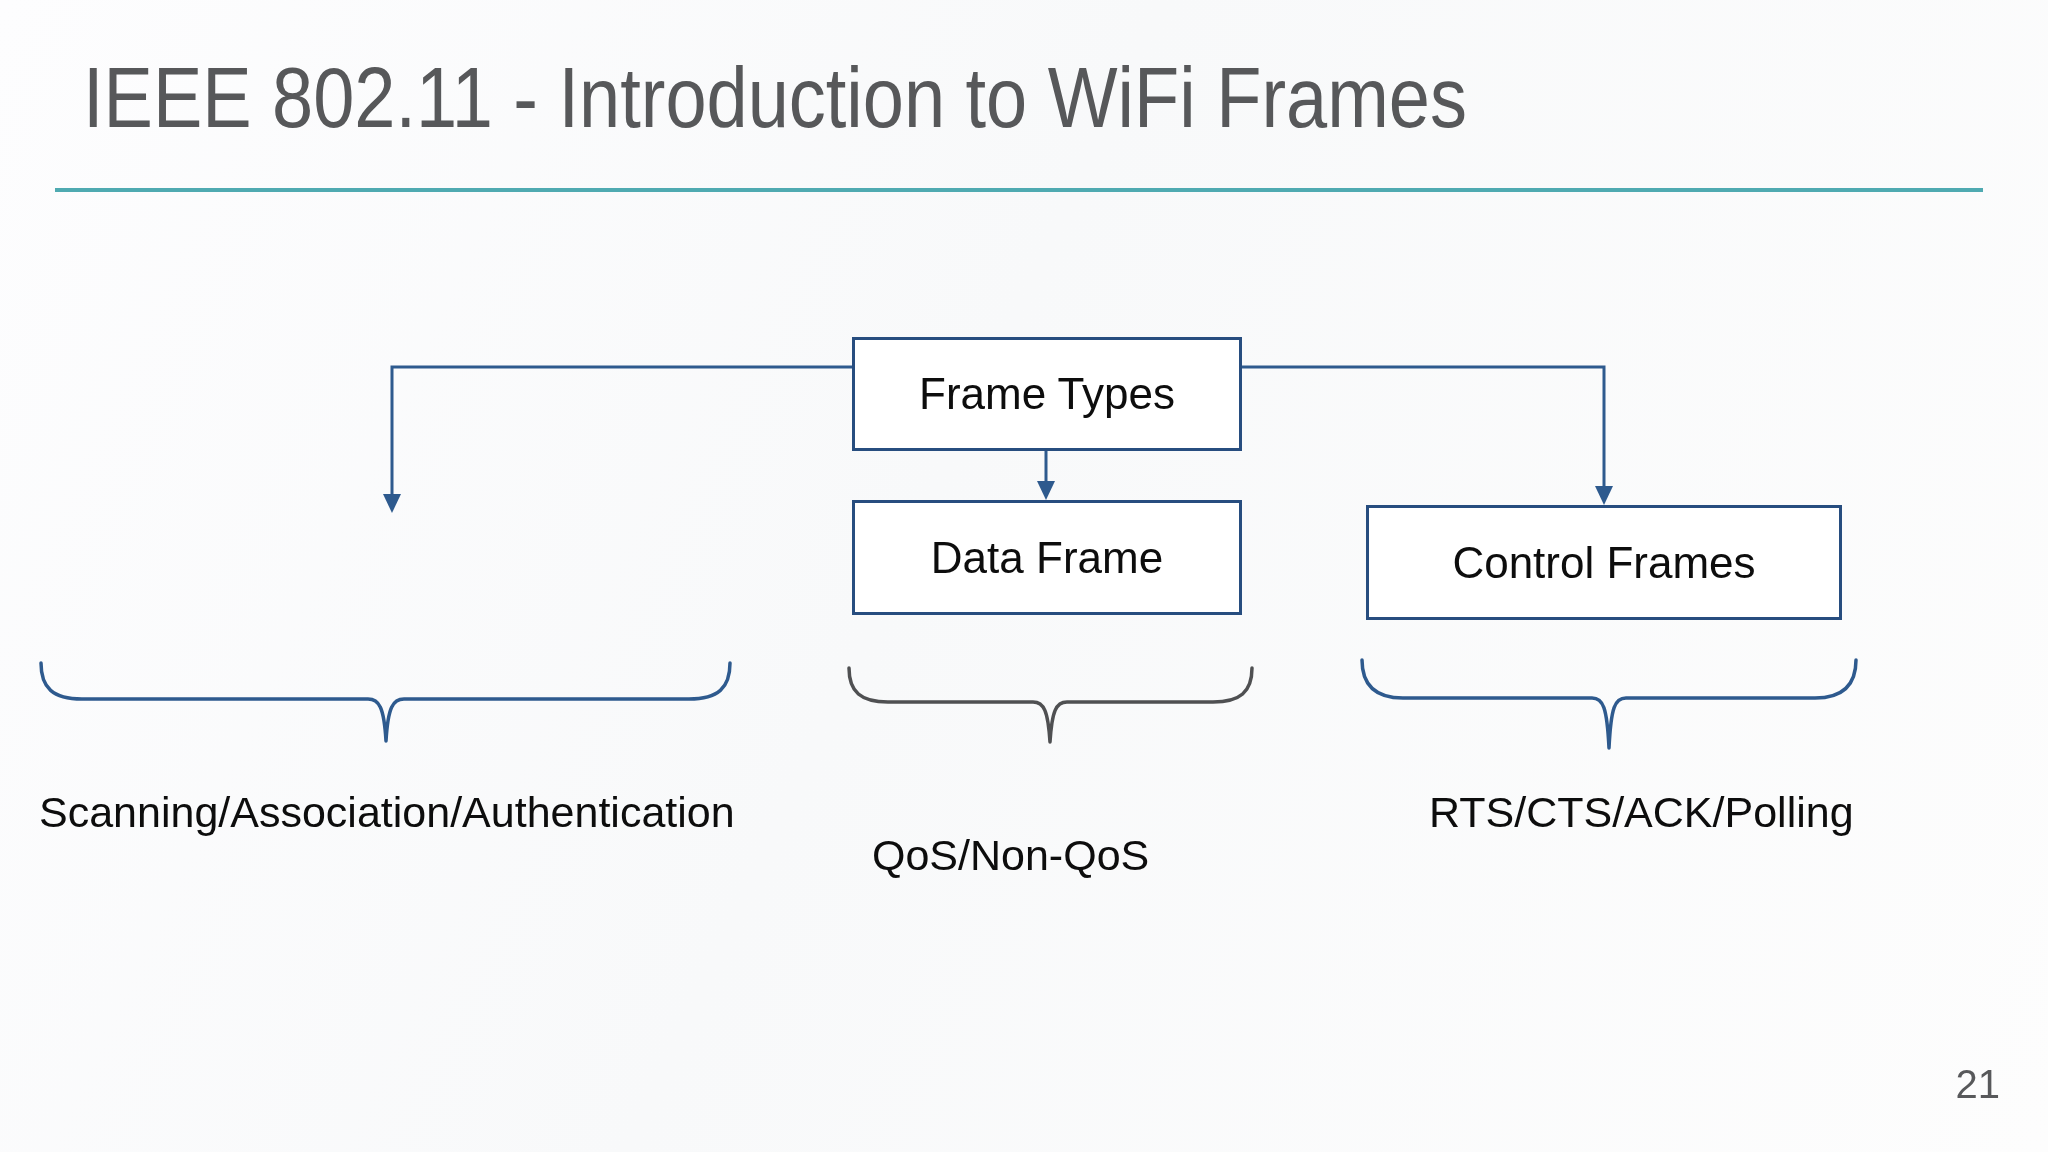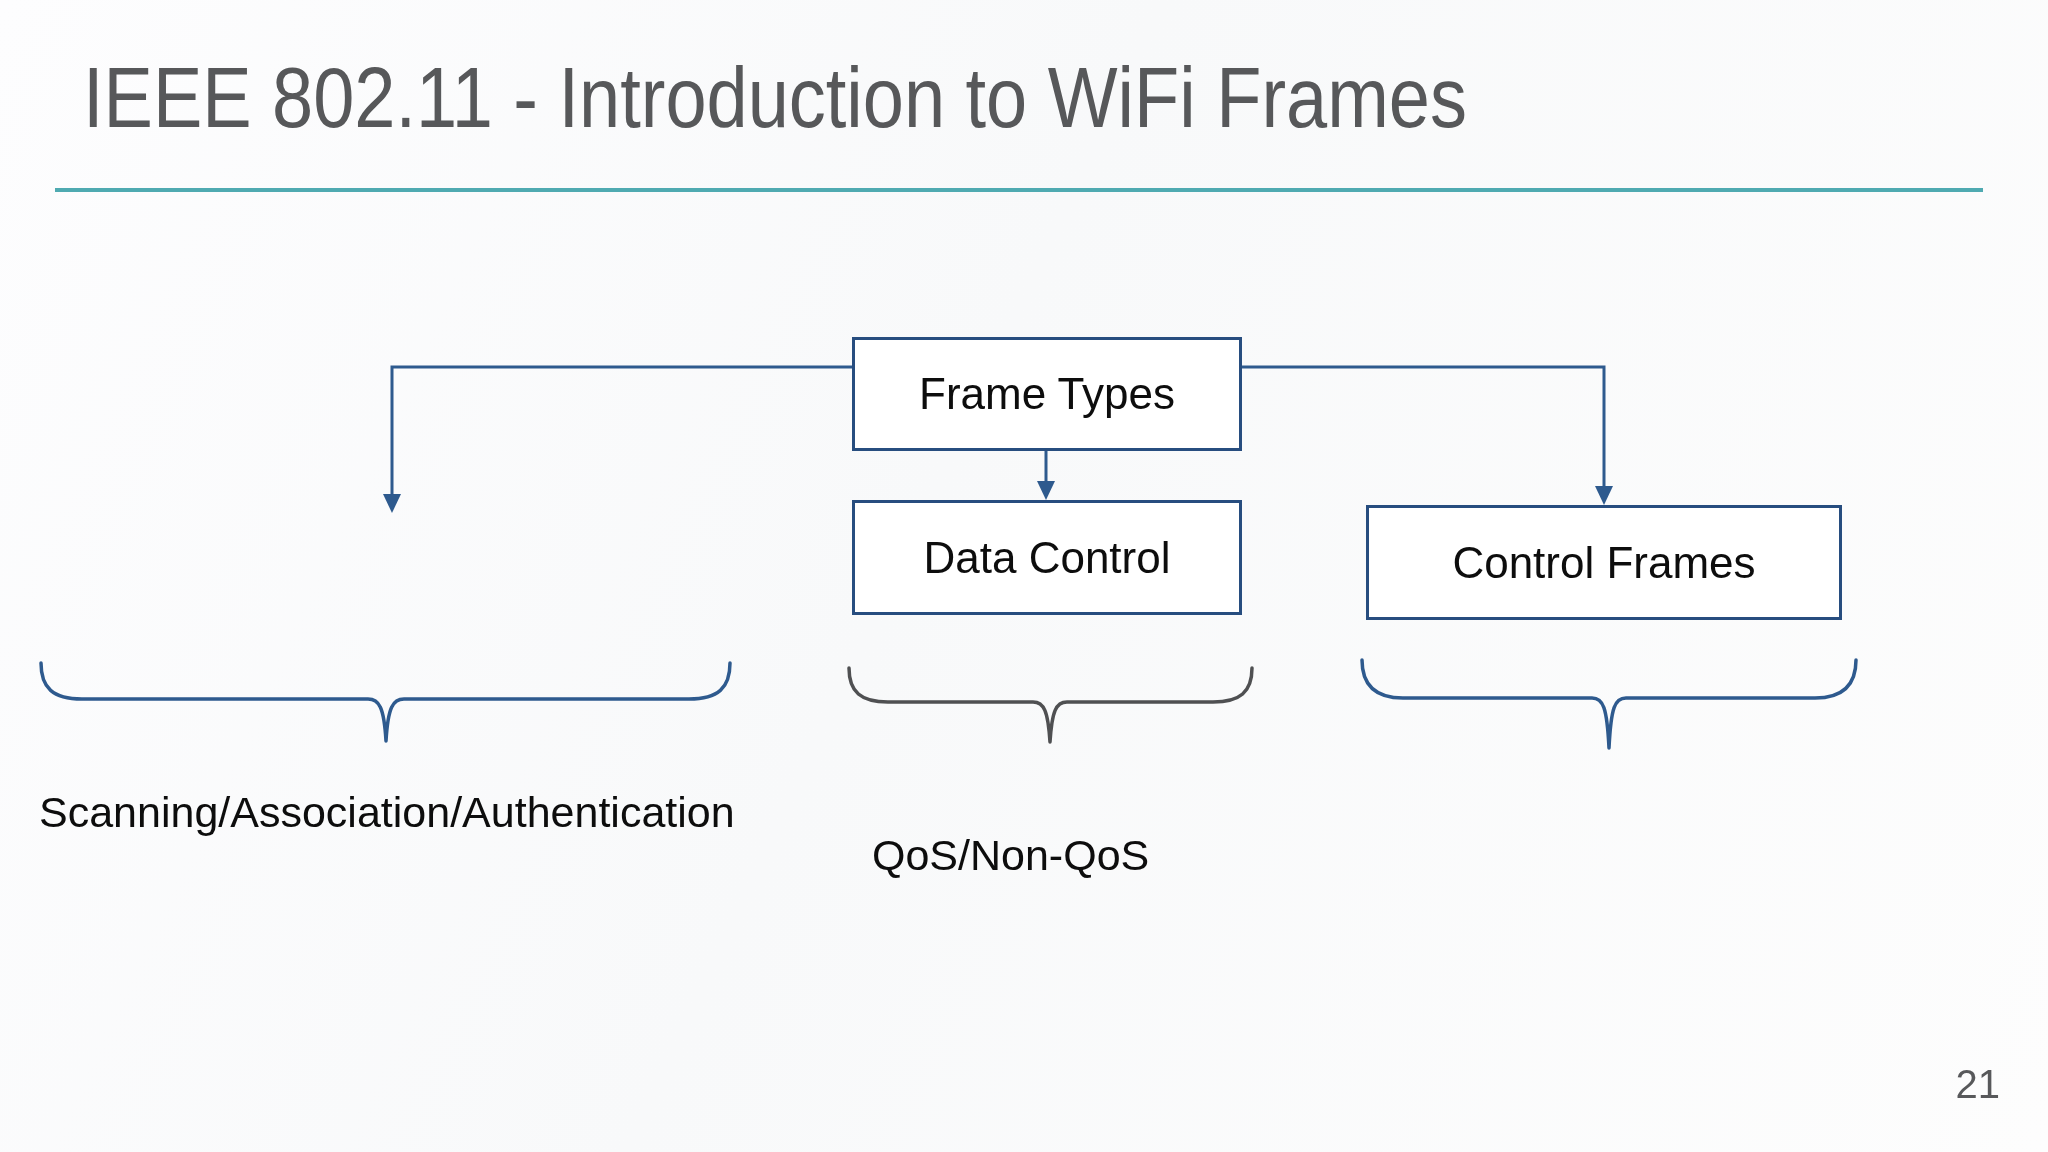--- a/index.html
+++ b/index.html
@@ -113,7 +113,7 @@
 
 
   <div class="node node-data">
-    <span>Data Control</span>
+    <span>Data Frame</span>
   </div>
 
   <div class="node node-ctrl">

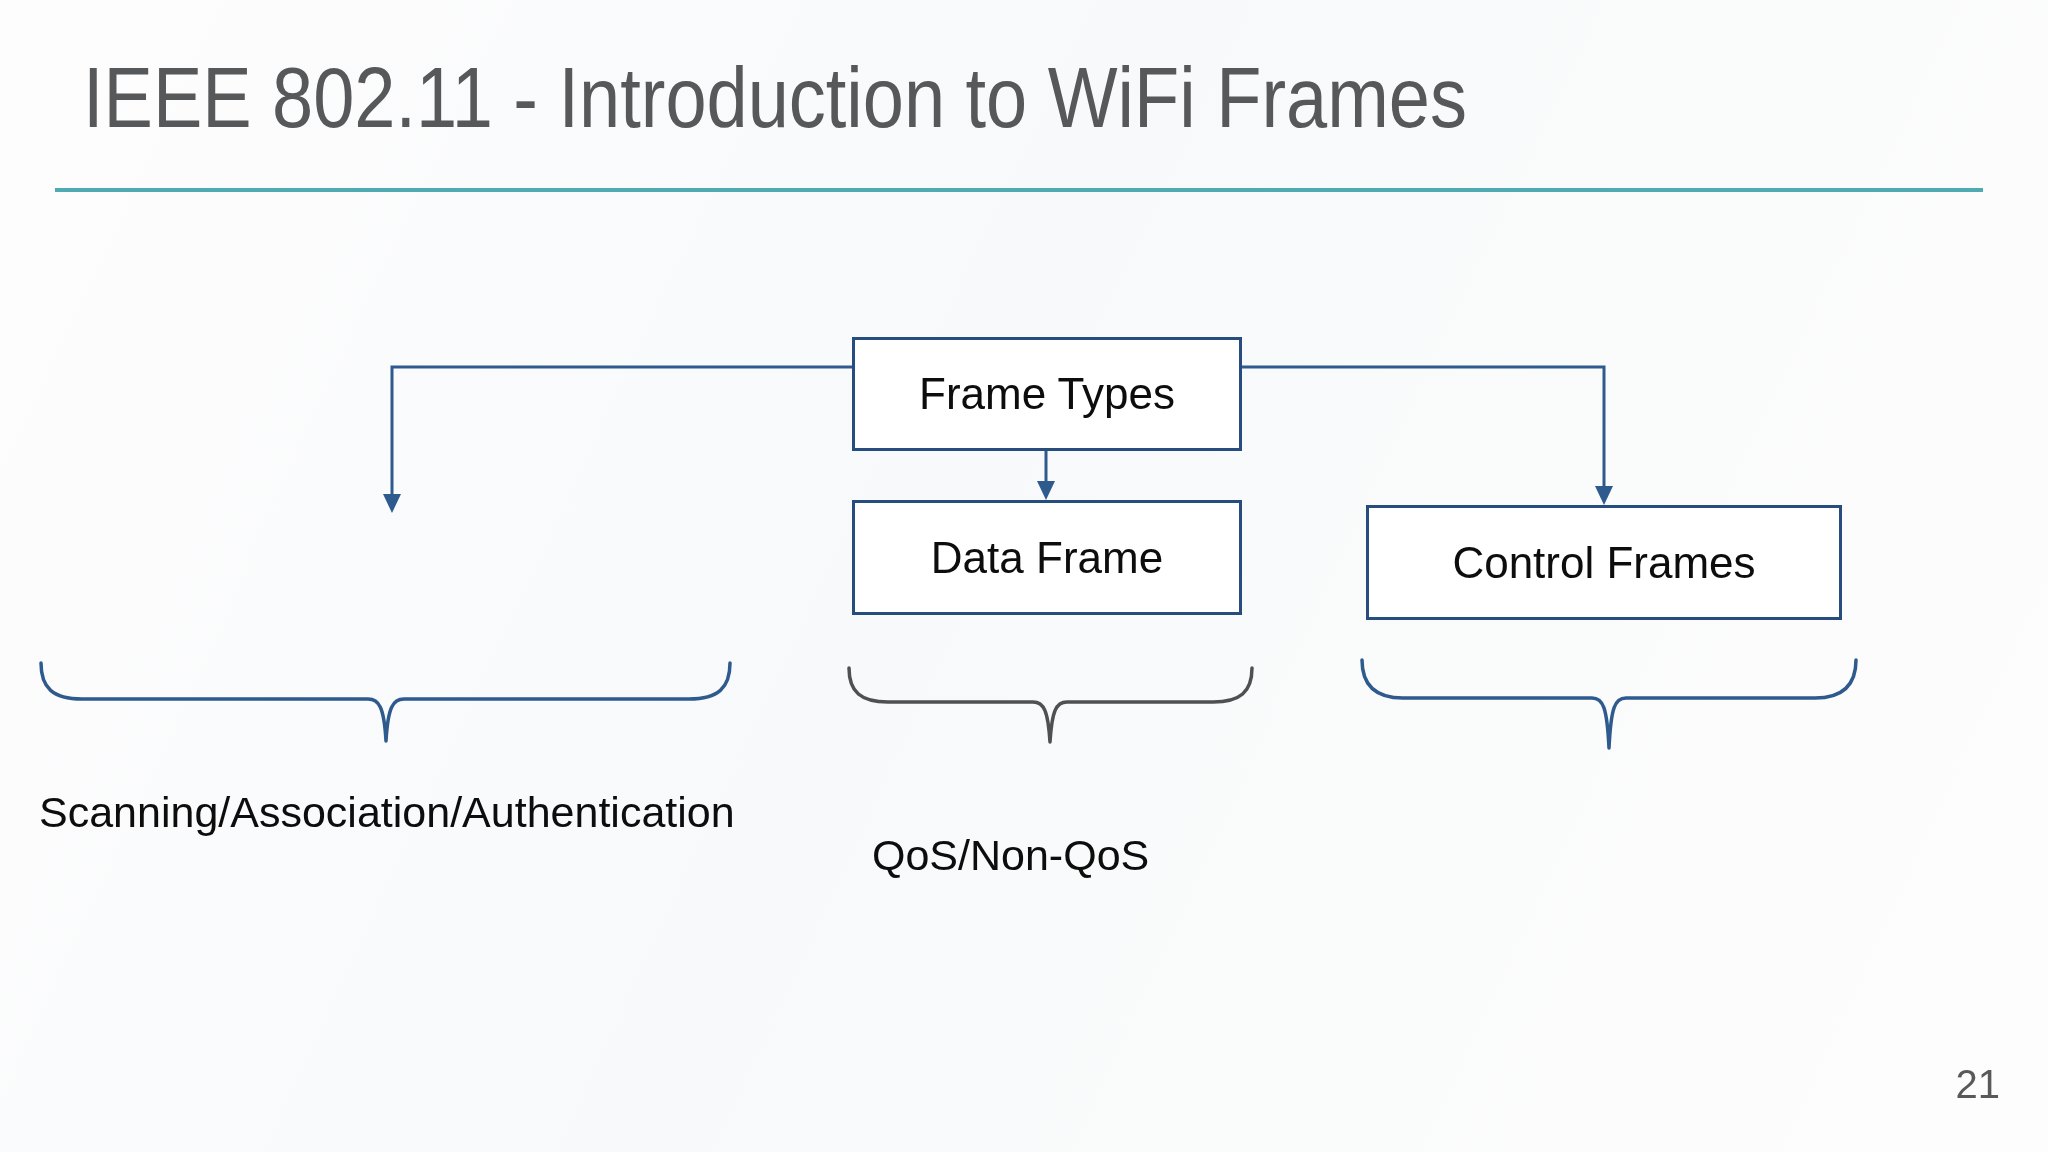--- a/index.html
+++ b/index.html
@@ -124,6 +124,7 @@
 
   <div class="caption caption-data">QoS/Non-QoS</div>
 
+  <div class="caption caption-ctrl">RTS/CTS/ACK/Polling</div>
 
   <div class="page-number">21</div>
 

